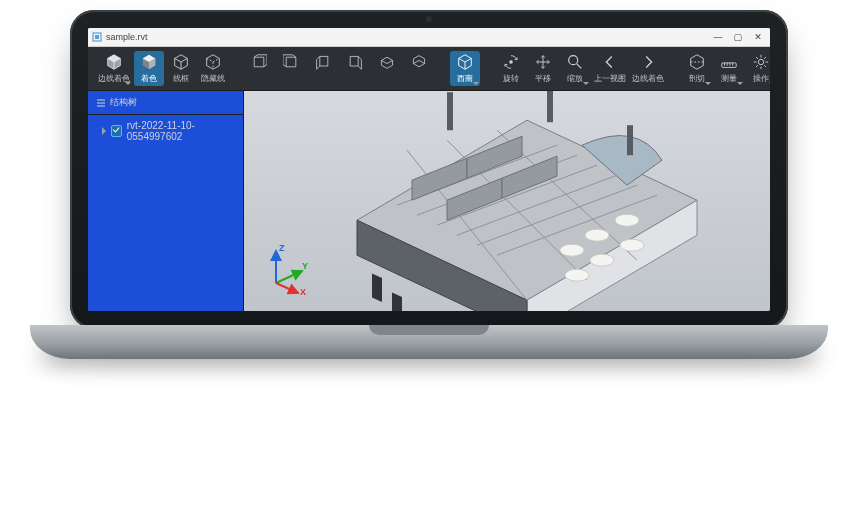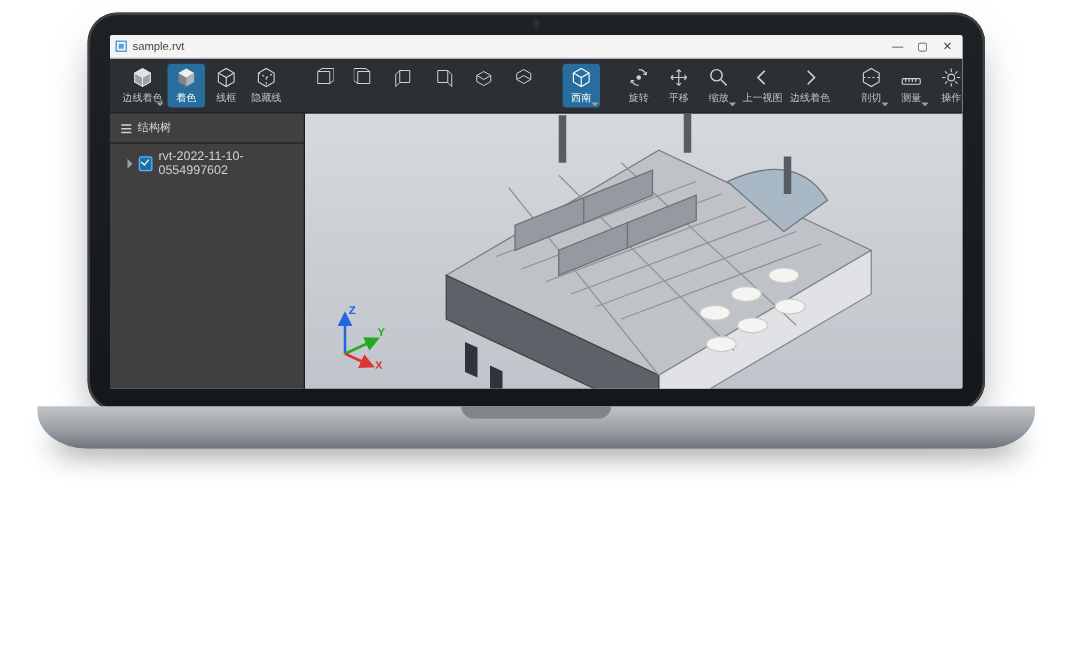--- a/index.html
+++ b/index.html
@@ -69,7 +69,7 @@
   
   .workspace { flex:1; display:flex; min-height:0; background:#2a2d31; }
   .tree-panel {
-    width:155px; flex:0 0 155px; background:#404040; border-right:1px solid #1a1c1e;
+    width:155px; flex:0 0 155px; background:#1d4ed8; border-right:1px solid #1a1c1e;
     display:flex; flex-direction:column;
   }
   .tree-header {

